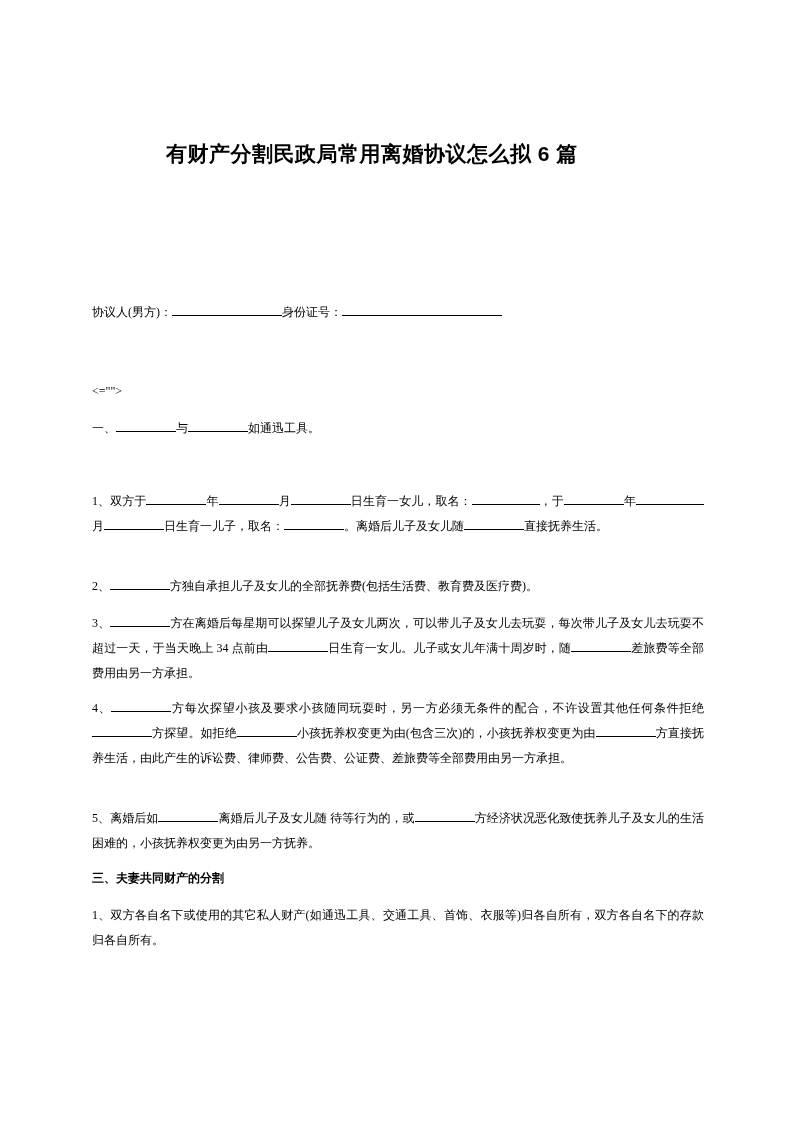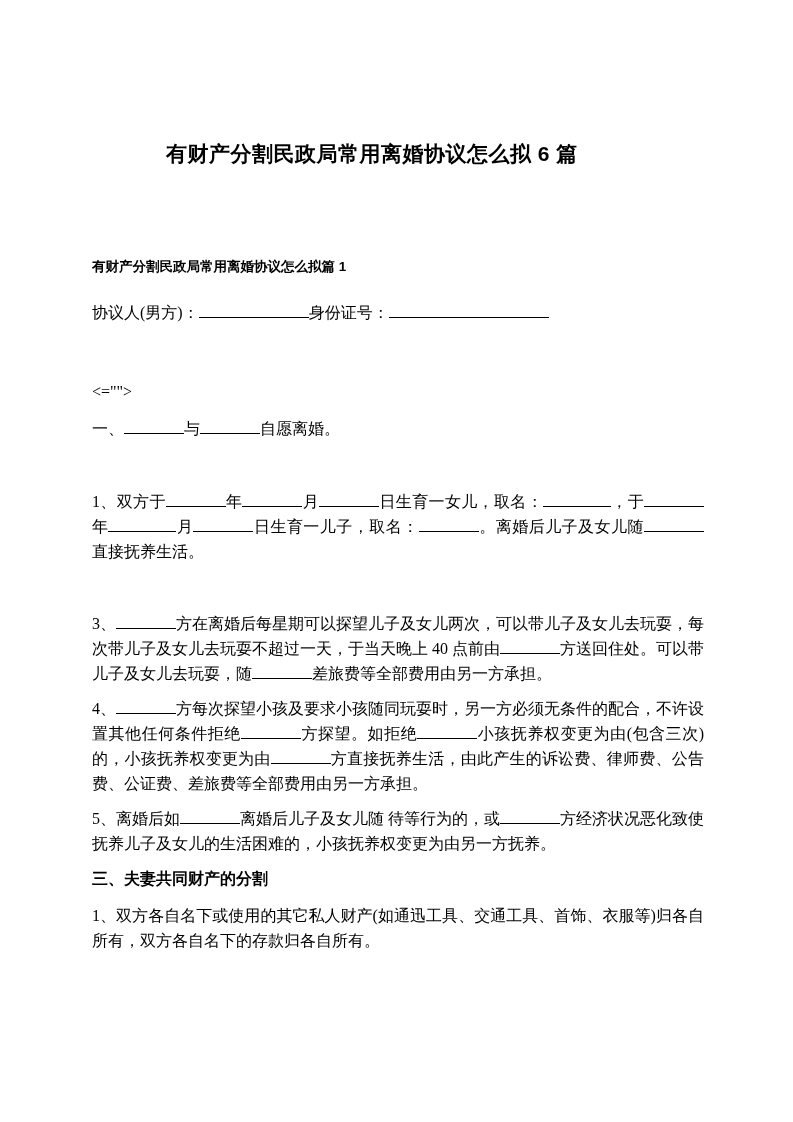--- a/index.html
+++ b/index.html
@@ -68,7 +68,6 @@
 
   <div class="doc-title">有财产分割民政局常用离婚协议怎么拟 6 篇</div>
 
-  <div class="section-heading">有财产分割民政局常用离婚协议怎么拟篇 1</div>
 
   <div class="body-block" style="top:300px;">
     <span>协议人(男方)：</span><span class="blank u-110"></span><span>身份证号：</span><span class="blank u-160"></span>

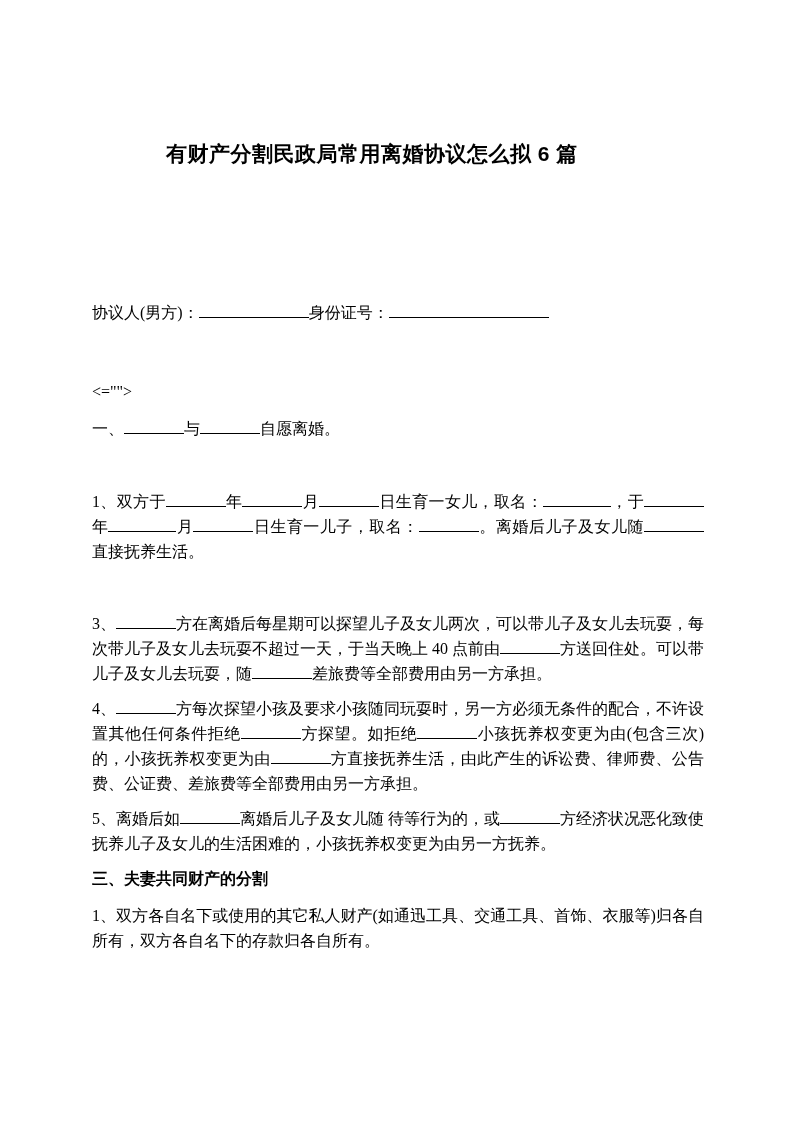--- a/index.html
+++ b/index.html
@@ -45,7 +45,7 @@
     position: absolute;
     left: 92px;
     width: 612px;
-    font-size: 16px;
+    font-size: 12px;
     line-height: 25px;
     text-align: justify;
     text-justify: inter-ideograph;

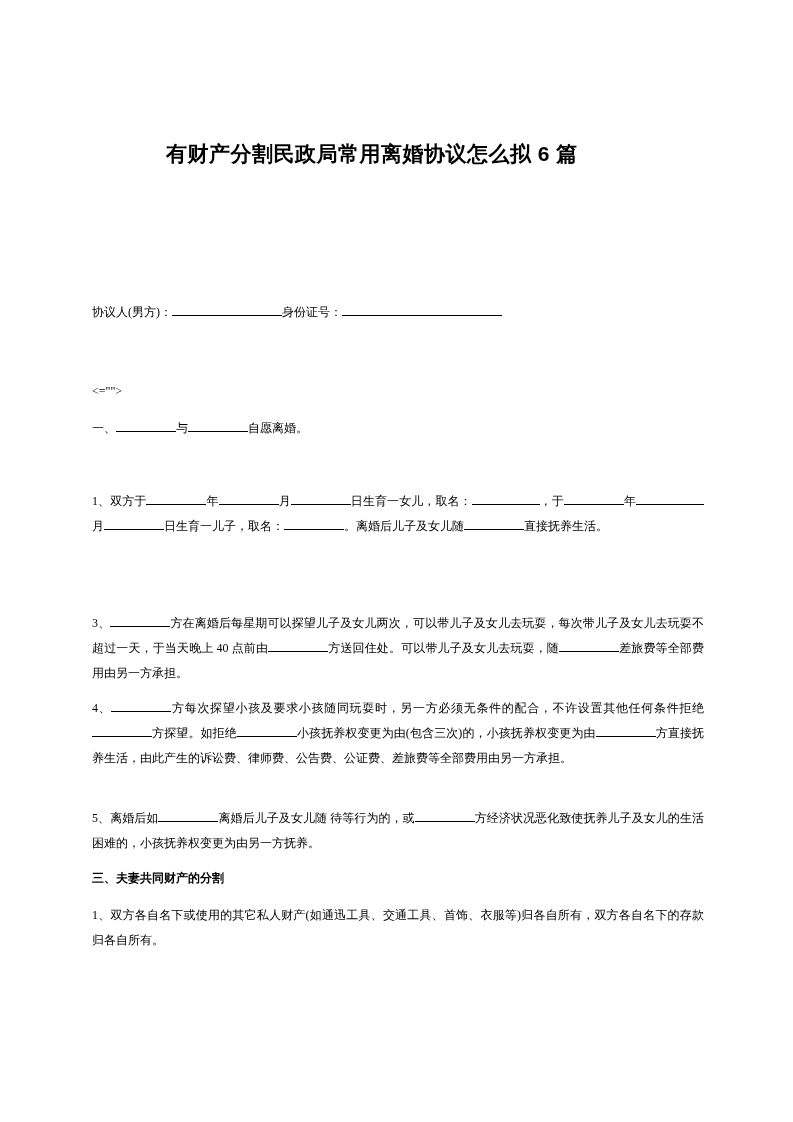--- a/index.html
+++ b/index.html
@@ -77,7 +77,7 @@
   <div class="body-block" style="top:379px;">&lt;=""&gt;</div>
 
   <div class="body-block" style="top:416px;">
-    <span>一、</span><span class="blank u-60"></span><span>与</span><span class="blank u-60"></span><span>自愿离婚。</span>
+    <span>一、</span><span class="blank u-60"></span><span>与</span><span class="blank u-60"></span><span>如通迅工具。</span>
   </div>
 
 

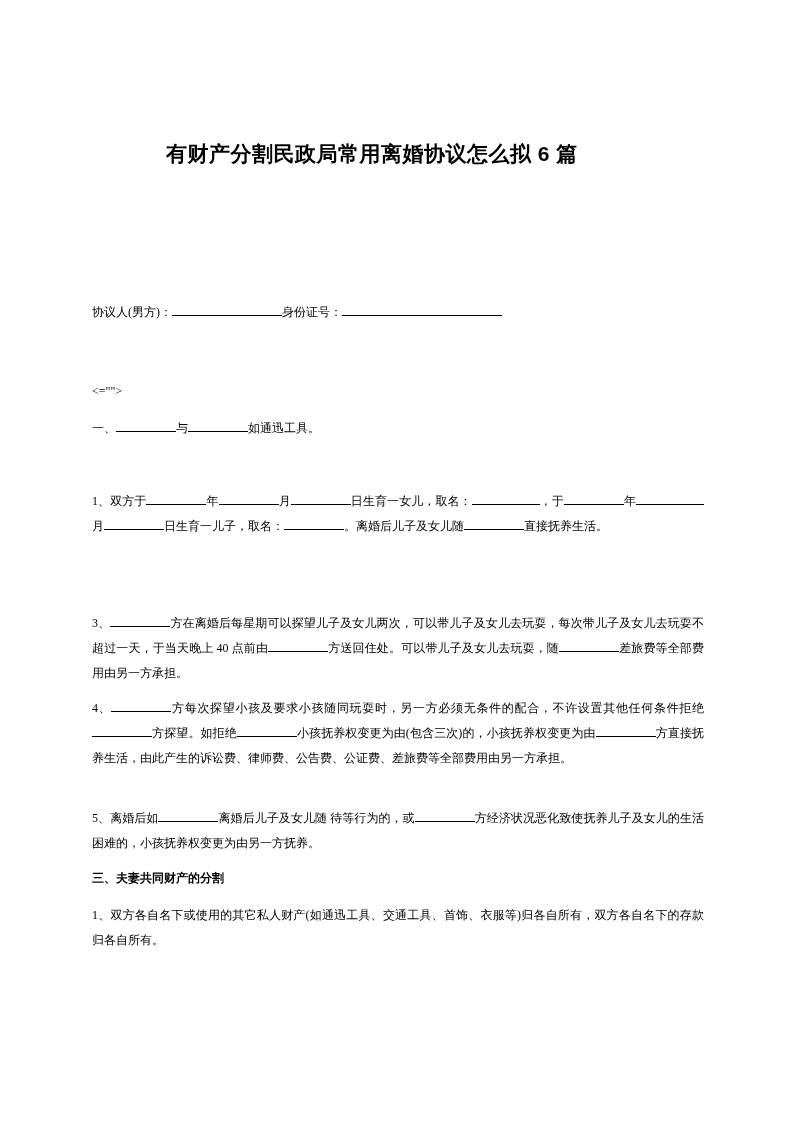--- a/index.html
+++ b/index.html
@@ -85,6 +85,9 @@
     <span>1、双方于</span><span class="blank u-60"></span><span>年</span><span class="blank u-60"></span><span>月</span><span class="blank u-60"></span><span>日生育一女儿，取名：</span><span class="blank u-68"></span><span>，于</span><span class="blank u-60"></span><span>年</span><span class="blank u-68"></span><span>月</span><span class="blank u-60"></span><span>日生育一儿子，取名：</span><span class="blank u-60"></span><span>。离婚后儿子及女儿随</span><span class="blank u-60"></span><span>直接抚养生活。</span>
   </div>
 
+  <div class="body-block" style="top:574px;">
+    <span>2、</span><span class="blank u-60"></span><span>方独自承担儿子及女儿的全部抚养费(包括生活费、教育费及医疗费)。</span>
+  </div>
 
   <div class="body-block" style="top:611px;">
     <span>3、</span><span class="blank u-60"></span><span>方在离婚后每星期可以探望儿子及女儿两次，可以带儿子及女儿去玩耍，每次带儿子及女儿去玩耍不超过一天，于当天晚上 40 点前由</span><span class="blank u-60"></span><span>方送回住处。可以带儿子及女儿去玩耍，随</span><span class="blank u-60"></span><span>差旅费等全部费用由另一方承担。</span>

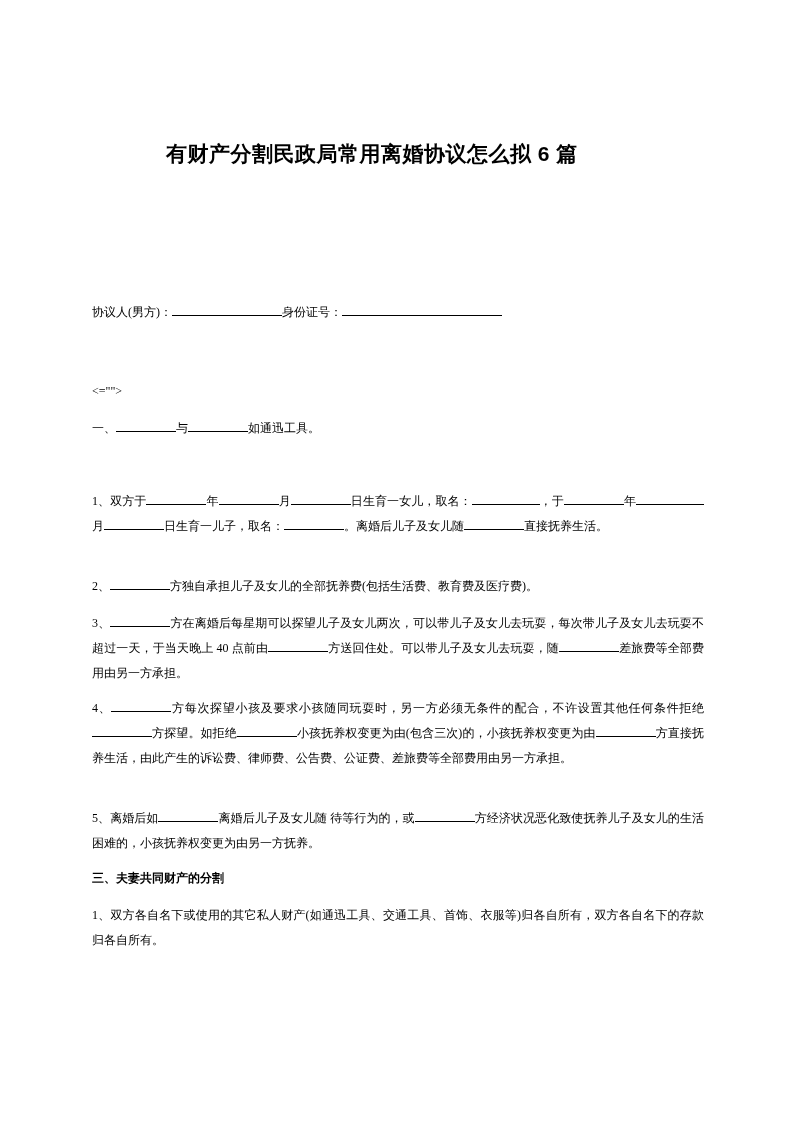--- a/index.html
+++ b/index.html
@@ -90,7 +90,7 @@
   </div>
 
   <div class="body-block" style="top:611px;">
-    <span>3、</span><span class="blank u-60"></span><span>方在离婚后每星期可以探望儿子及女儿两次，可以带儿子及女儿去玩耍，每次带儿子及女儿去玩耍不超过一天，于当天晚上 40 点前由</span><span class="blank u-60"></span><span>方送回住处。可以带儿子及女儿去玩耍，随</span><span class="blank u-60"></span><span>差旅费等全部费用由另一方承担。</span>
+    <span>3、</span><span class="blank u-60"></span><span>方在离婚后每星期可以探望儿子及女儿两次，可以带儿子及女儿去玩耍，每次带儿子及女儿去玩耍不超过一天，于当天晚上 34 点前由</span><span class="blank u-60"></span><span>方送回住处。可以带儿子及女儿去玩耍，随</span><span class="blank u-60"></span><span>差旅费等全部费用由另一方承担。</span>
   </div>
 
   <div class="body-block" style="top:696px;">

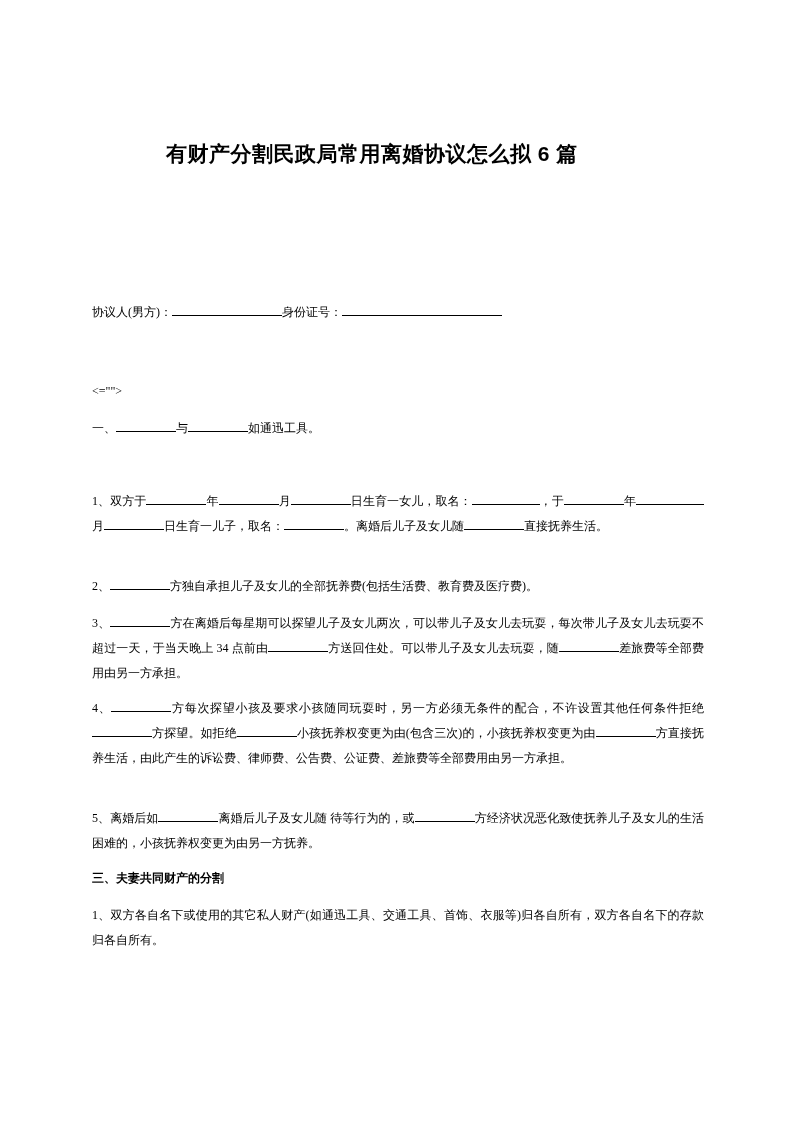--- a/index.html
+++ b/index.html
@@ -90,7 +90,7 @@
   </div>
 
   <div class="body-block" style="top:611px;">
-    <span>3、</span><span class="blank u-60"></span><span>方在离婚后每星期可以探望儿子及女儿两次，可以带儿子及女儿去玩耍，每次带儿子及女儿去玩耍不超过一天，于当天晚上 34 点前由</span><span class="blank u-60"></span><span>方送回住处。可以带儿子及女儿去玩耍，随</span><span class="blank u-60"></span><span>差旅费等全部费用由另一方承担。</span>
+    <span>3、</span><span class="blank u-60"></span><span>方在离婚后每星期可以探望儿子及女儿两次，可以带儿子及女儿去玩耍，每次带儿子及女儿去玩耍不超过一天，于当天晚上 34 点前由</span><span class="blank u-60"></span><span>日生育一女儿。儿子或女儿年满十周岁时，随</span><span class="blank u-60"></span><span>差旅费等全部费用由另一方承担。</span>
   </div>
 
   <div class="body-block" style="top:696px;">

